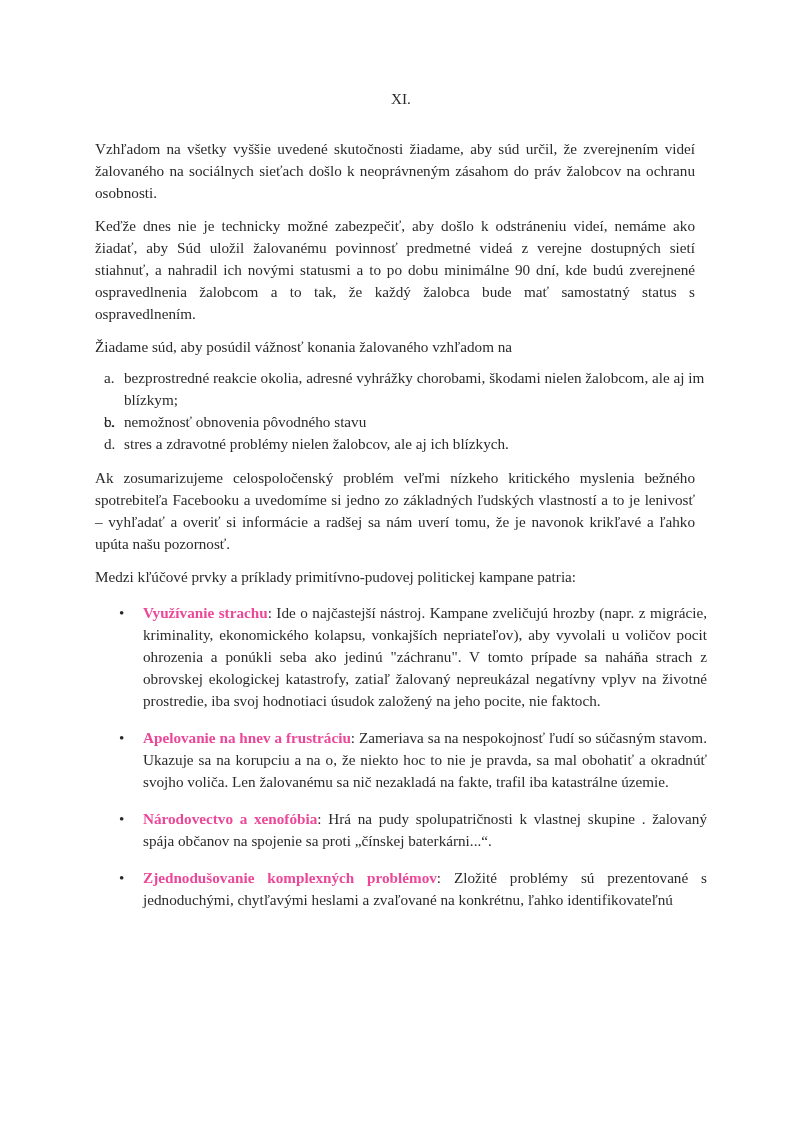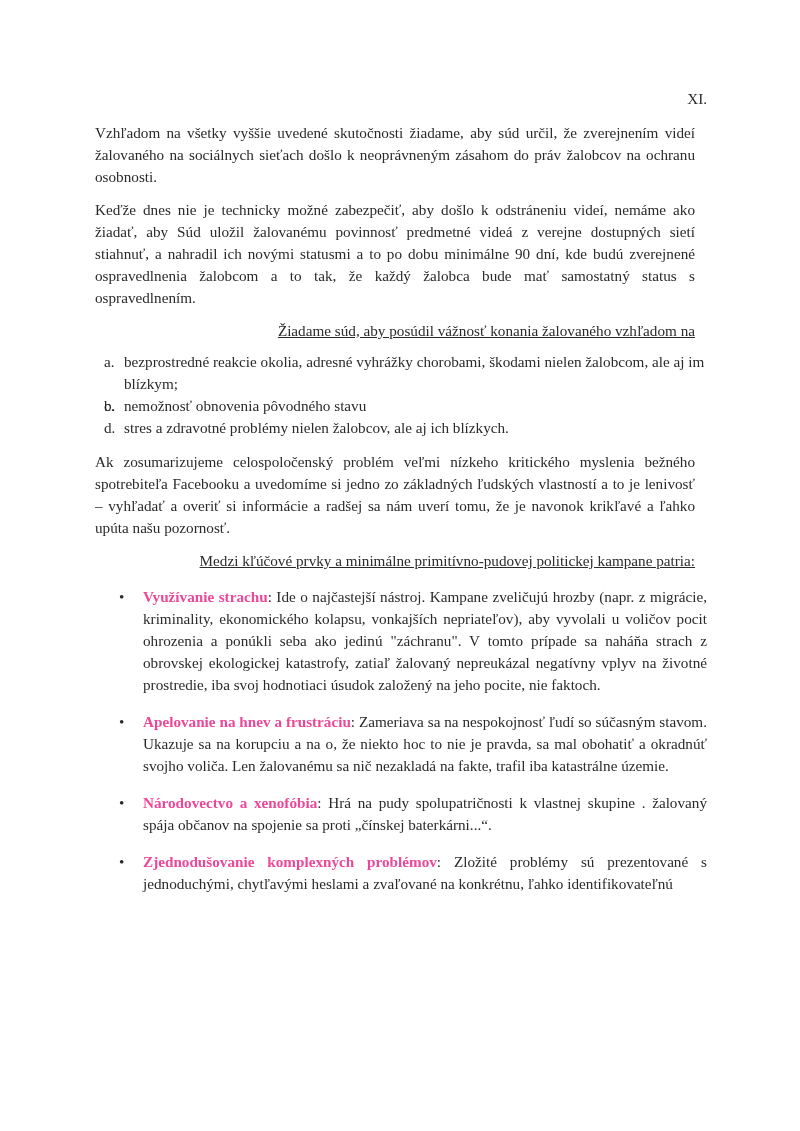--- a/index.html
+++ b/index.html
@@ -9,7 +9,7 @@
     font-family: "Liberation Serif", "DejaVu Serif", serif;
     font-size: 15.2px; line-height: 22px; color: #2a2a2a;
   }
-  .heading { text-align: right; margin: 0 0 12px 0; }
+  .heading { text-align: center; margin: 0 0 28px 0; }
   p { margin: 0 12px 11px 0; text-align: justify; }
   p.last-left { text-align: right; text-decoration: underline; }
   ol.alpha { list-style: none; margin: -2px 0 12px 0; padding: 0; }

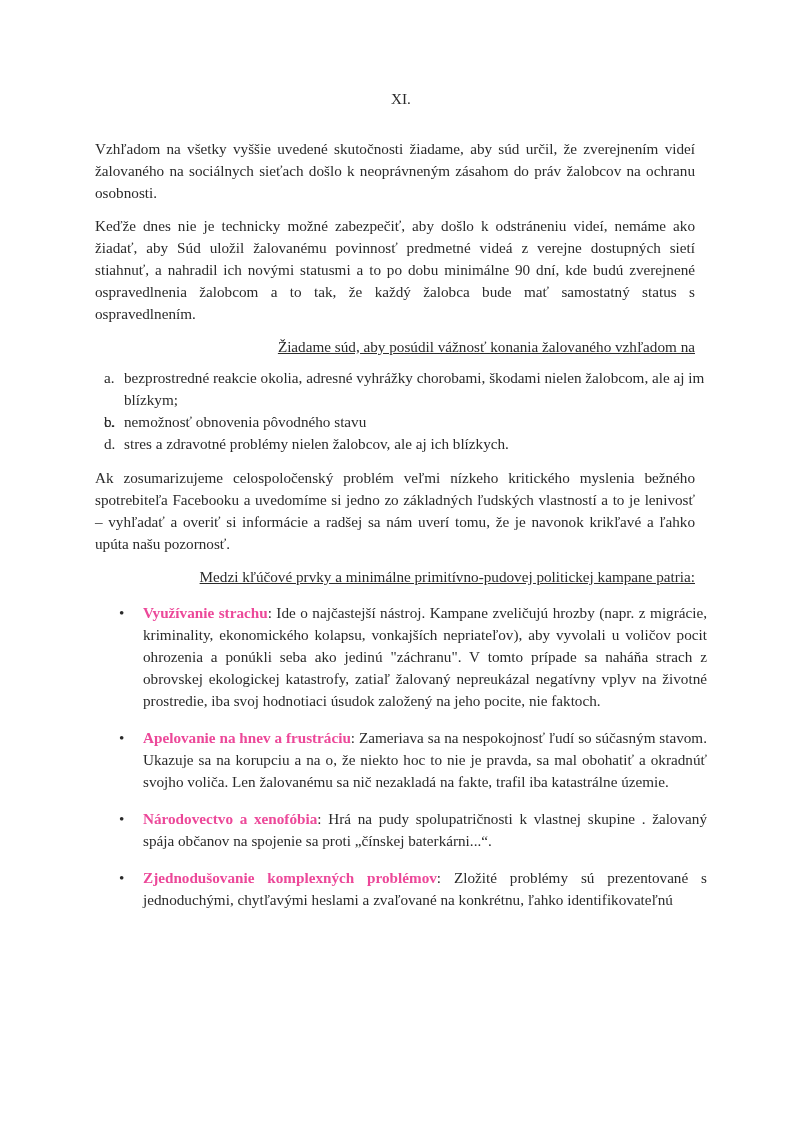--- a/index.html
+++ b/index.html
@@ -11,7 +11,7 @@
   }
   .heading { text-align: center; margin: 0 0 28px 0; }
   p { margin: 0 12px 11px 0; text-align: justify; }
-  p.last-left { text-align: right; text-decoration: underline; }
+  p.last-left { text-align: left; }
   ol.alpha { list-style: none; margin: -2px 0 12px 0; padding: 0; }
   ol.alpha li { position: relative; padding-left: 29px; margin: 0; text-align: left; }
   ol.alpha li .marker { position: absolute; left: 9px; top: 0; }

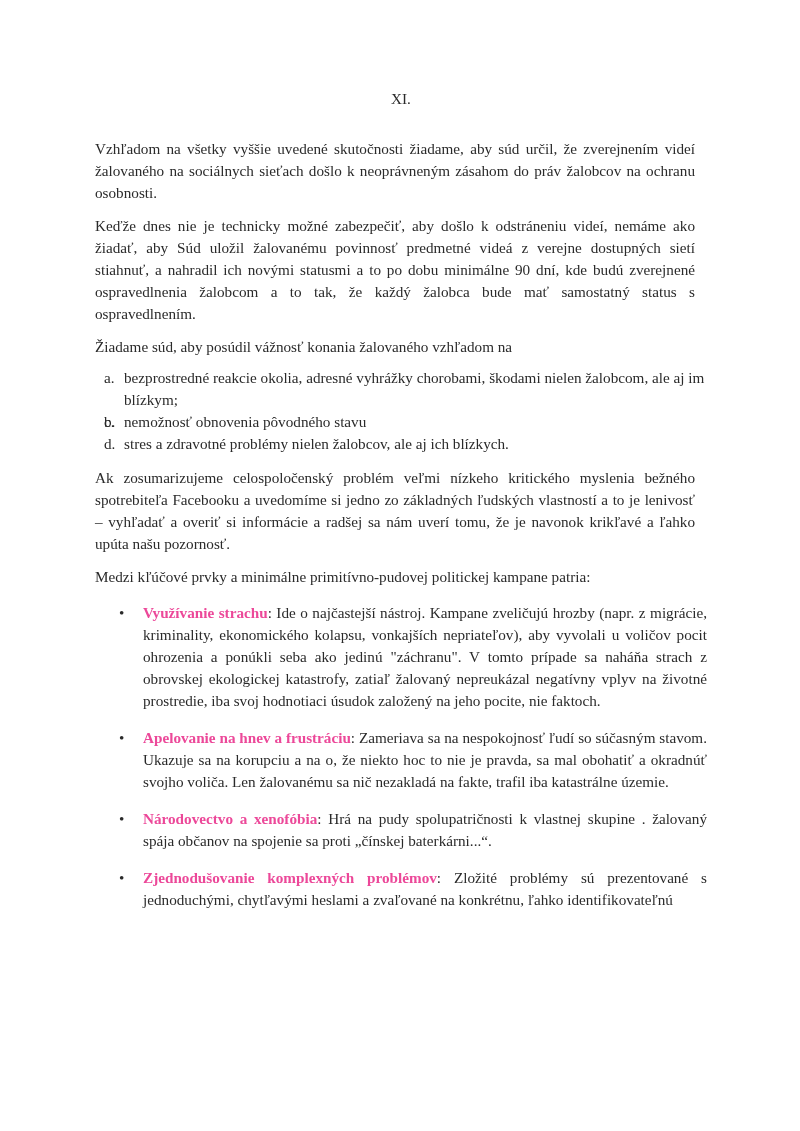--- a/index.html
+++ b/index.html
@@ -38,7 +38,7 @@
   </ol>
 
   <p>Ak zosumarizujeme celospoločenský problém veľmi nízkeho kritického myslenia bežného spotrebiteľa Facebooku a uvedomíme si jedno zo základných ľudských vlastností a to je lenivosť – vyhľadať a overiť si informácie a radšej sa nám uverí tomu, že je navonok krikľavé a ľahko upúta našu pozornosť.</p>
-  <p class="last-left">Medzi kľúčové prvky a minimálne primitívno-pudovej politickej  kampane patria:</p>
+  <p class="last-left">Medzi kľúčové prvky a príklady primitívno-pudovej politickej  kampane patria:</p>
 
   <ul class="bullets">
     <li><span class="dot">•</span><b>Využívanie strachu</b><span>: Ide o najčastejší nástroj. Kampane zveličujú hrozby (napr. z migrácie, kriminality, ekonomického kolapsu, vonkajších nepriateľov), aby vyvolali u voličov pocit ohrozenia a ponúkli seba ako jedinú "záchranu". V tomto prípade sa naháňa strach z obrovskej ekologickej katastrofy, zatiaľ žalovaný nepreukázal negatívny vplyv na životné prostredie, iba svoj hodnotiaci úsudok založený na jeho pocite, nie faktoch.</span></li>

